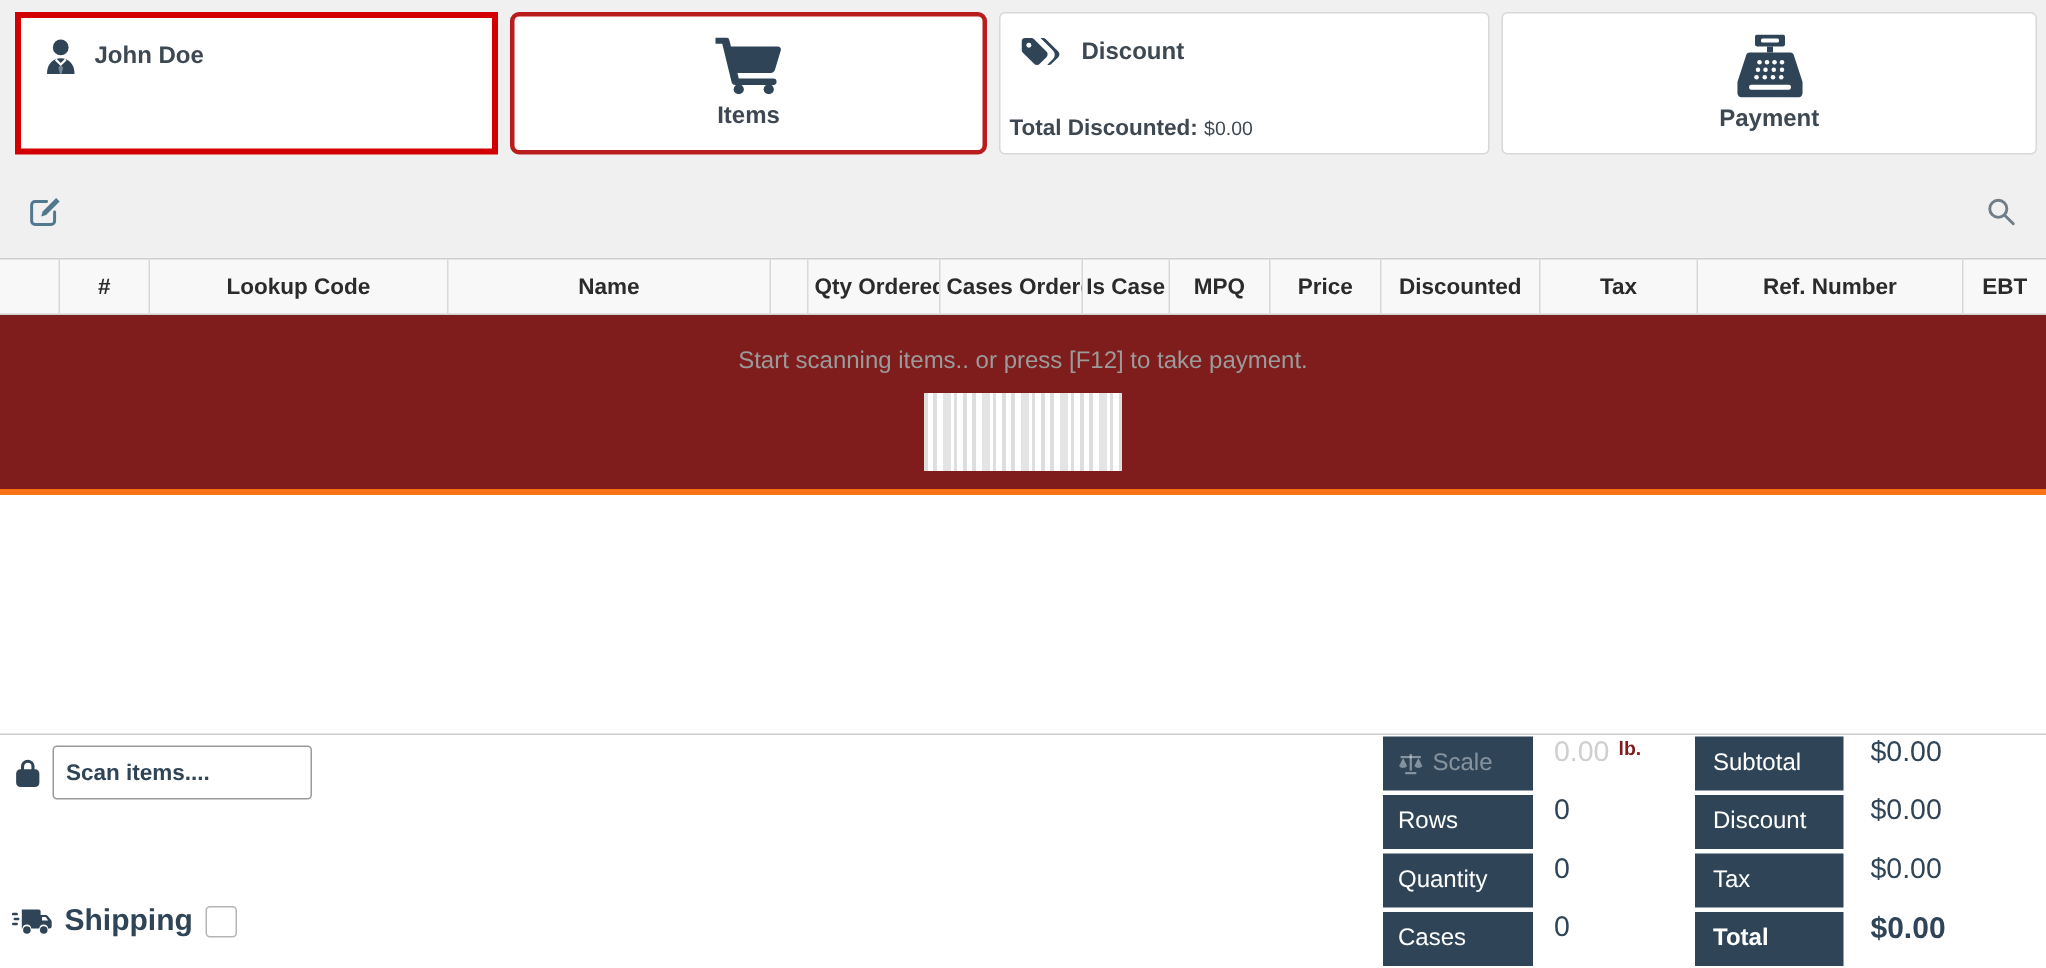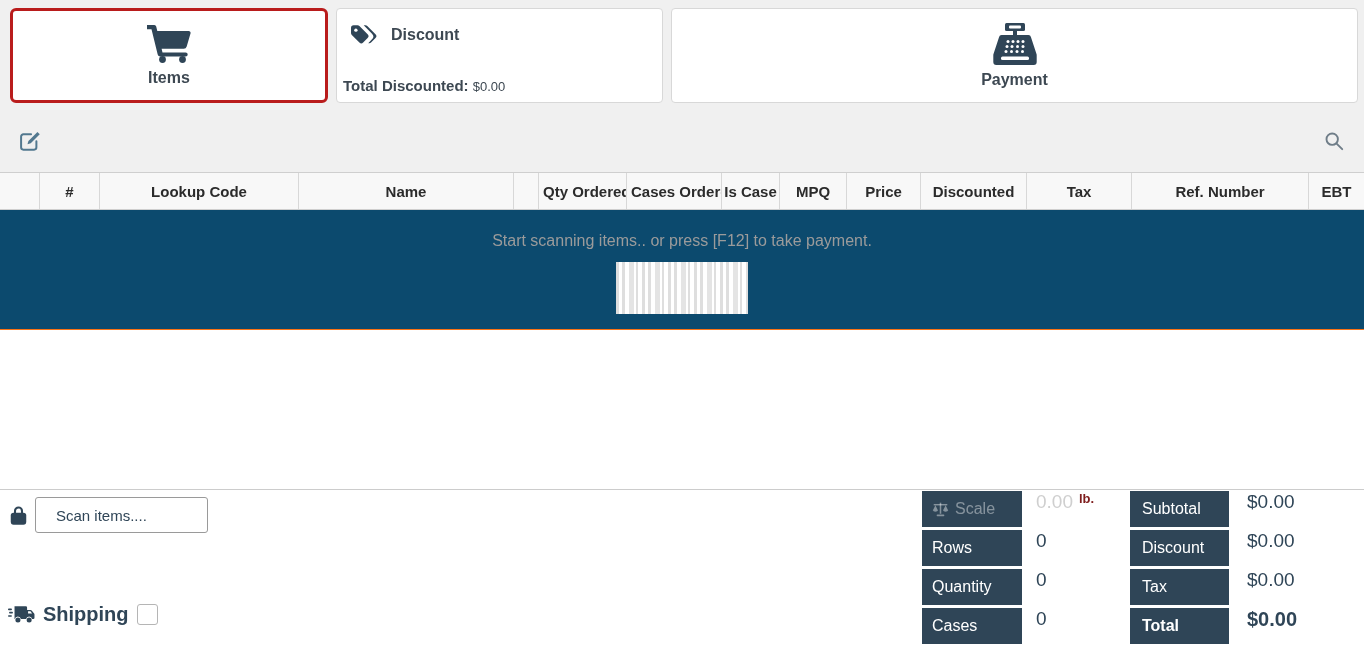--- a/index.html
+++ b/index.html
@@ -77,6 +77,17 @@
 <div class="top-strip">
   <div class="panels">
 
+    <div class="panel panel-customer">
+      <div class="panel-head">
+        <svg width="21" height="24" viewBox="0 0 24 27" class="navy">
+          <circle cx="12" cy="6.2" r="6"></circle>
+          <path d="M1.5 26.5 C1.5 18.5 6.3 14.5 12 14.5 C17.7 14.5 22.5 18.5 22.5 26.5 Z"></path>
+          <path d="M8.6 14.6 L12 18 L15.4 14.6 L16.4 16.2 L12 20.4 L7.6 16.2 Z" fill="#fff"></path>
+          <path d="M12 19.4 l1.9 2.3 -1.3 4.6 -.6 .9 -.6-.9 -1.3-4.6 Z" fill="#fff" opacity="0.35"></path>
+        </svg>
+        <span class="panel-title">John Doe</span>
+      </div>
+    </div>
 
     <div class="panel panel-items">
       <div class="panel-center">

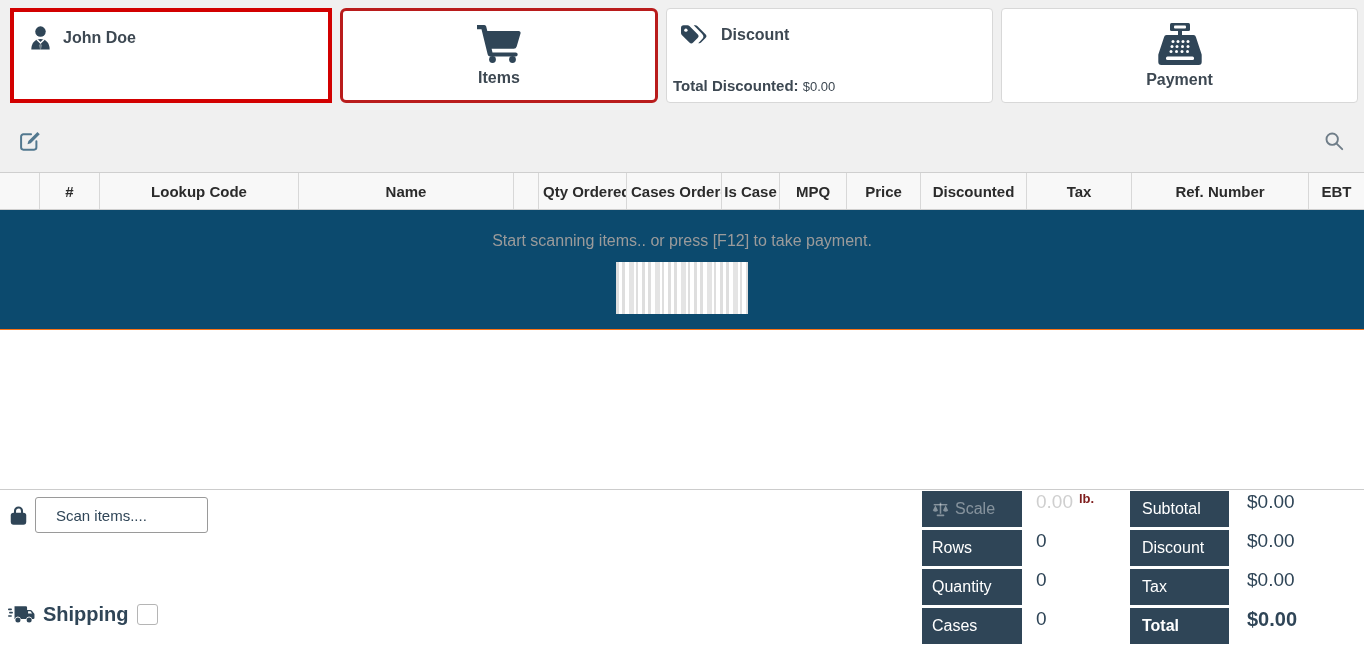--- a/index.html
+++ b/index.html
@@ -44,7 +44,7 @@
   .gh-cell:nth-child(13){ width:177px; }
   .gh-cell:nth-child(14){ flex:1; border-right:none; }
 
-  .grid-body { height:120px; background:#0c4a6e; border-bottom:1px solid #f97316; text-align:center; }
+  .grid-body { height:120px; background:#7f1d1d; border-bottom:4px solid #f97316; text-align:center; }
   .empty-msg { padding-top:22px; font-size:16px; color:#9b9b9b; }
   .barcode { width:132px; height:52px; margin:12px auto 0; background:
      repeating-linear-gradient(90deg,#dedede 0 3px,#ffffff 3px 6px,#dedede 6px 9px,#ffffff 9px 13px,#e4e4e4 13px 18px,#ffffff 18px 20px,#dedede 20px 22px,#ffffff 22px 26px); }

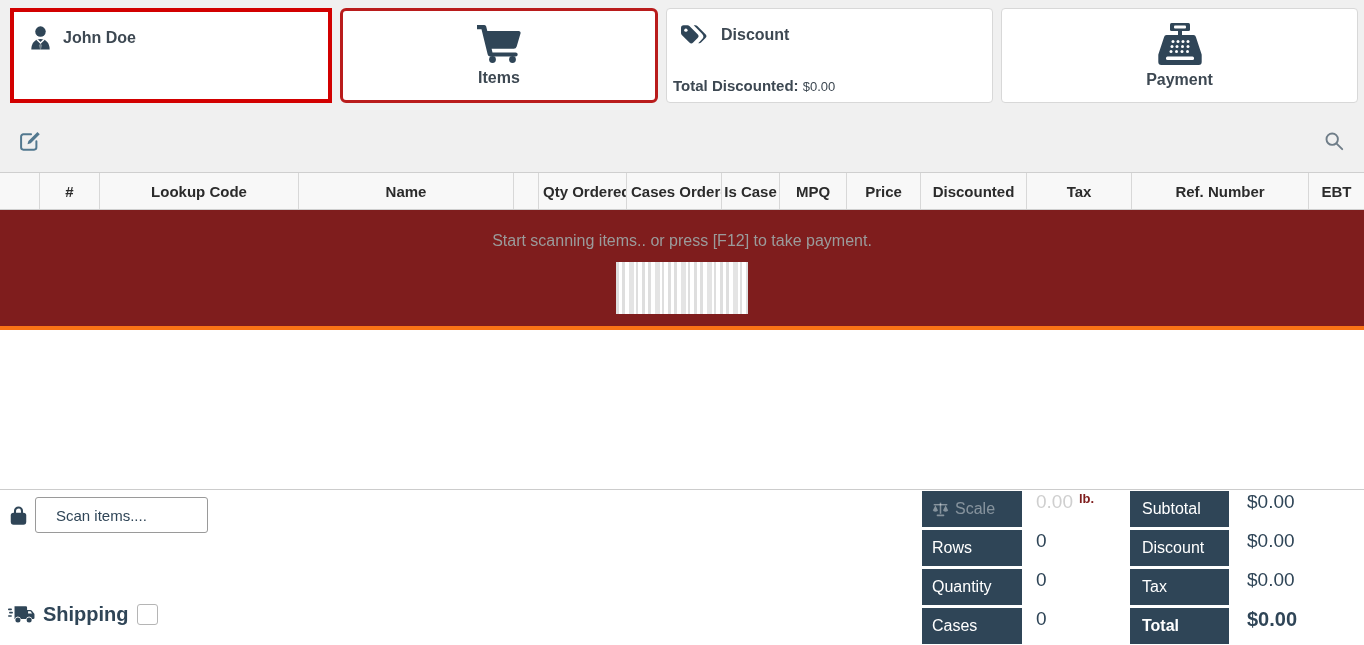--- a/index.html
+++ b/index.html
@@ -54,7 +54,7 @@
   
   .bottom-bar { position:relative; height:153px; background:#fff; }
   .scan-row { position:absolute; left:10px; top:7px; display:flex; align-items:center; gap:8px; }
-  .scan-input { width:173px; height:36px; border:1px solid #9a9a9a; border-radius:3px; font-family:"Liberation Sans",sans-serif; font-size:15px; font-weight:normal; color:#2f4557; padding:0 20px; outline:none; }
+  .scan-input { width:173px; height:36px; border:1px solid #9a9a9a; border-radius:3px; font-family:"Liberation Sans",sans-serif; font-size:15px; font-weight:bold; color:#2f4557; padding:0 8px; outline:none; }
   .scan-input::placeholder { color:#2f4557; opacity:1; }
   .shipping-row { position:absolute; left:8px; top:113px; display:flex; align-items:center; gap:8px; }
   .shipping-label { font-size:20px; font-weight:bold; color:#2f4557; }

